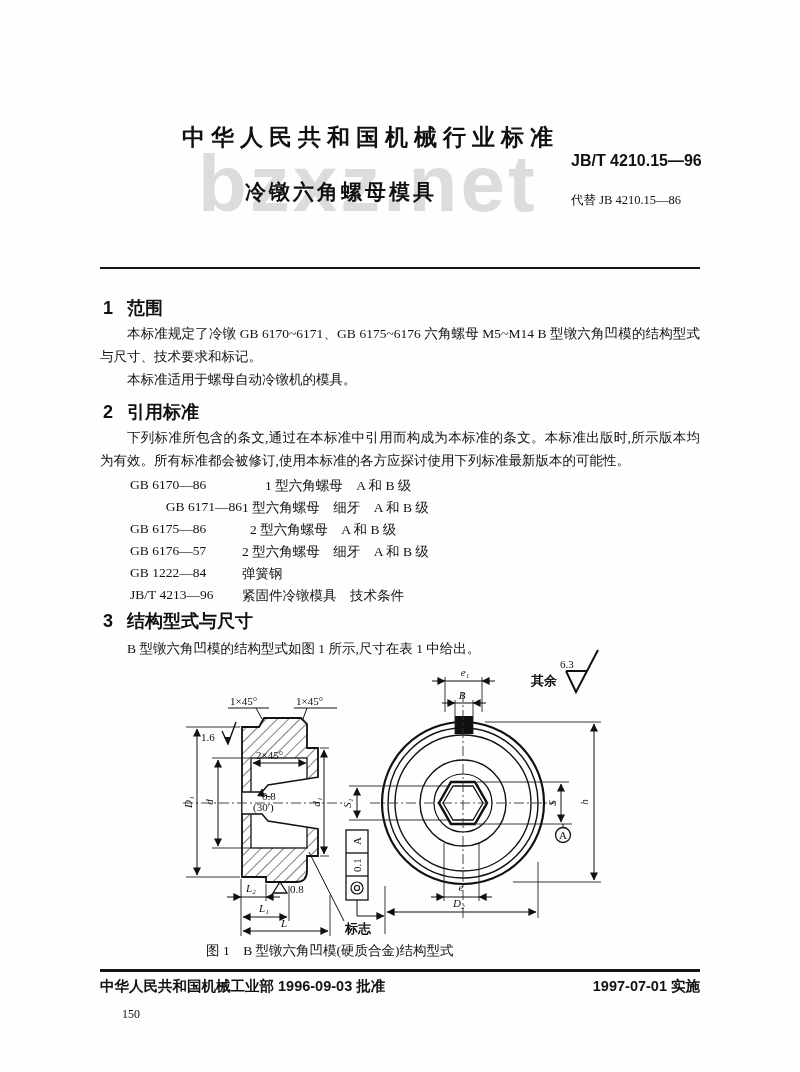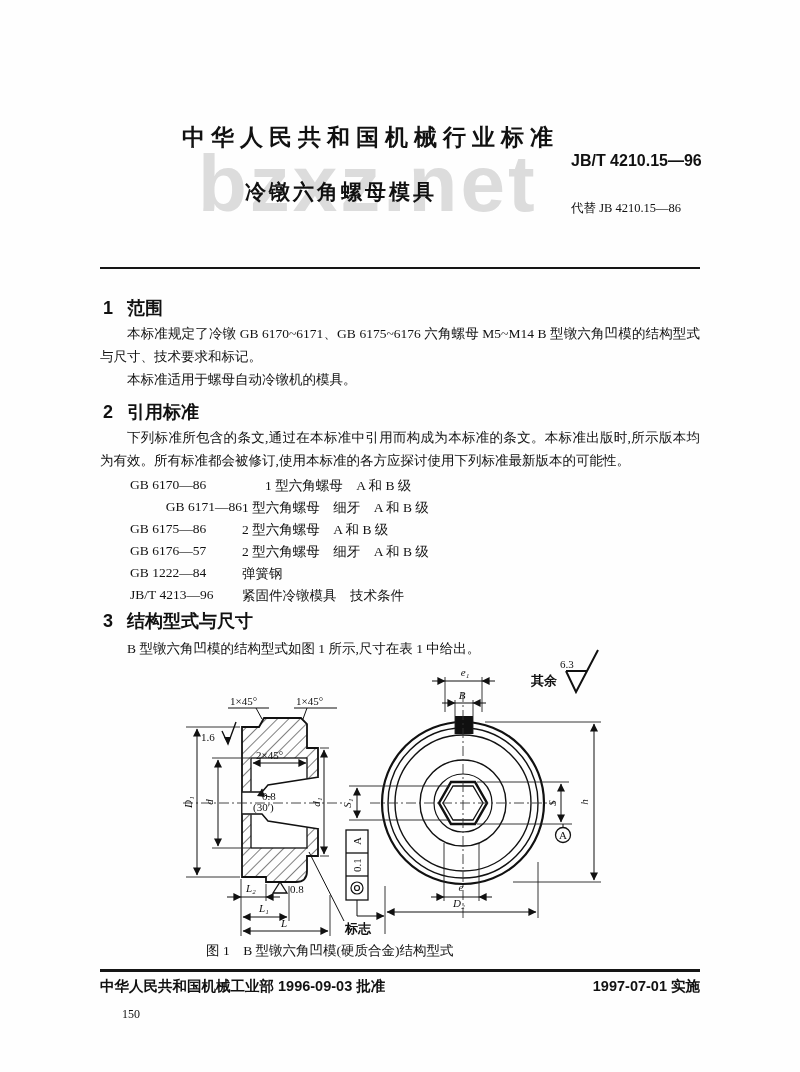--- a/index.html
+++ b/index.html
@@ -11,7 +11,7 @@
   #std-type{left:182px;top:122px;font-family:Liberation Mono, monospace;font-weight:bold;
             font-size:23px;letter-spacing:6px;z-index:2;}
   #std-code{left:571px;top:152px;font-family:"Liberation Sans",sans-serif;font-weight:bold;font-size:16px;z-index:2;}
-  #std-replaces{left:571px;top:192px;font-size:12.5px;z-index:2;margin-top:8px;}
+  #std-replaces{left:571px;top:192px;font-size:12.5px;z-index:2;}
   #title-line1{left:245px;top:178px;font-family:"Liberation Sans",sans-serif;font-weight:bold;
                font-size:21px;letter-spacing:3px;z-index:2;}
   #title-line2{left:158px;top:209px;font-family:"Liberation Sans",sans-serif;font-weight:bold;

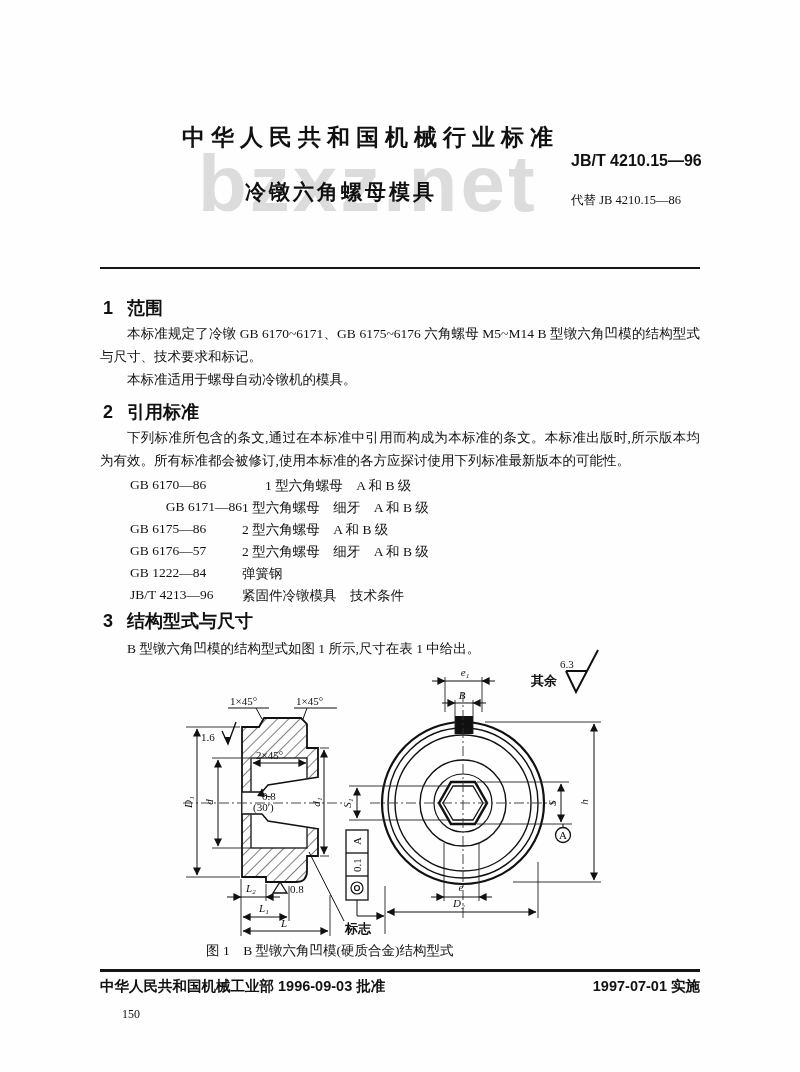--- a/index.html
+++ b/index.html
@@ -70,7 +70,7 @@
     <span class="ref-code">GB 6171—86</span>
       <span>1 型六角螺母　细牙　A 和 B 级</span>
   </div>
-  <div class="abs ref-row" style="top:521px;">
+  <div class="abs ref-row" style="top:521px;gap:8px;">
     <span class="ref-code">GB 6175—86</span>
       <span>2 型六角螺母　A 和 B 级</span>
   </div>

